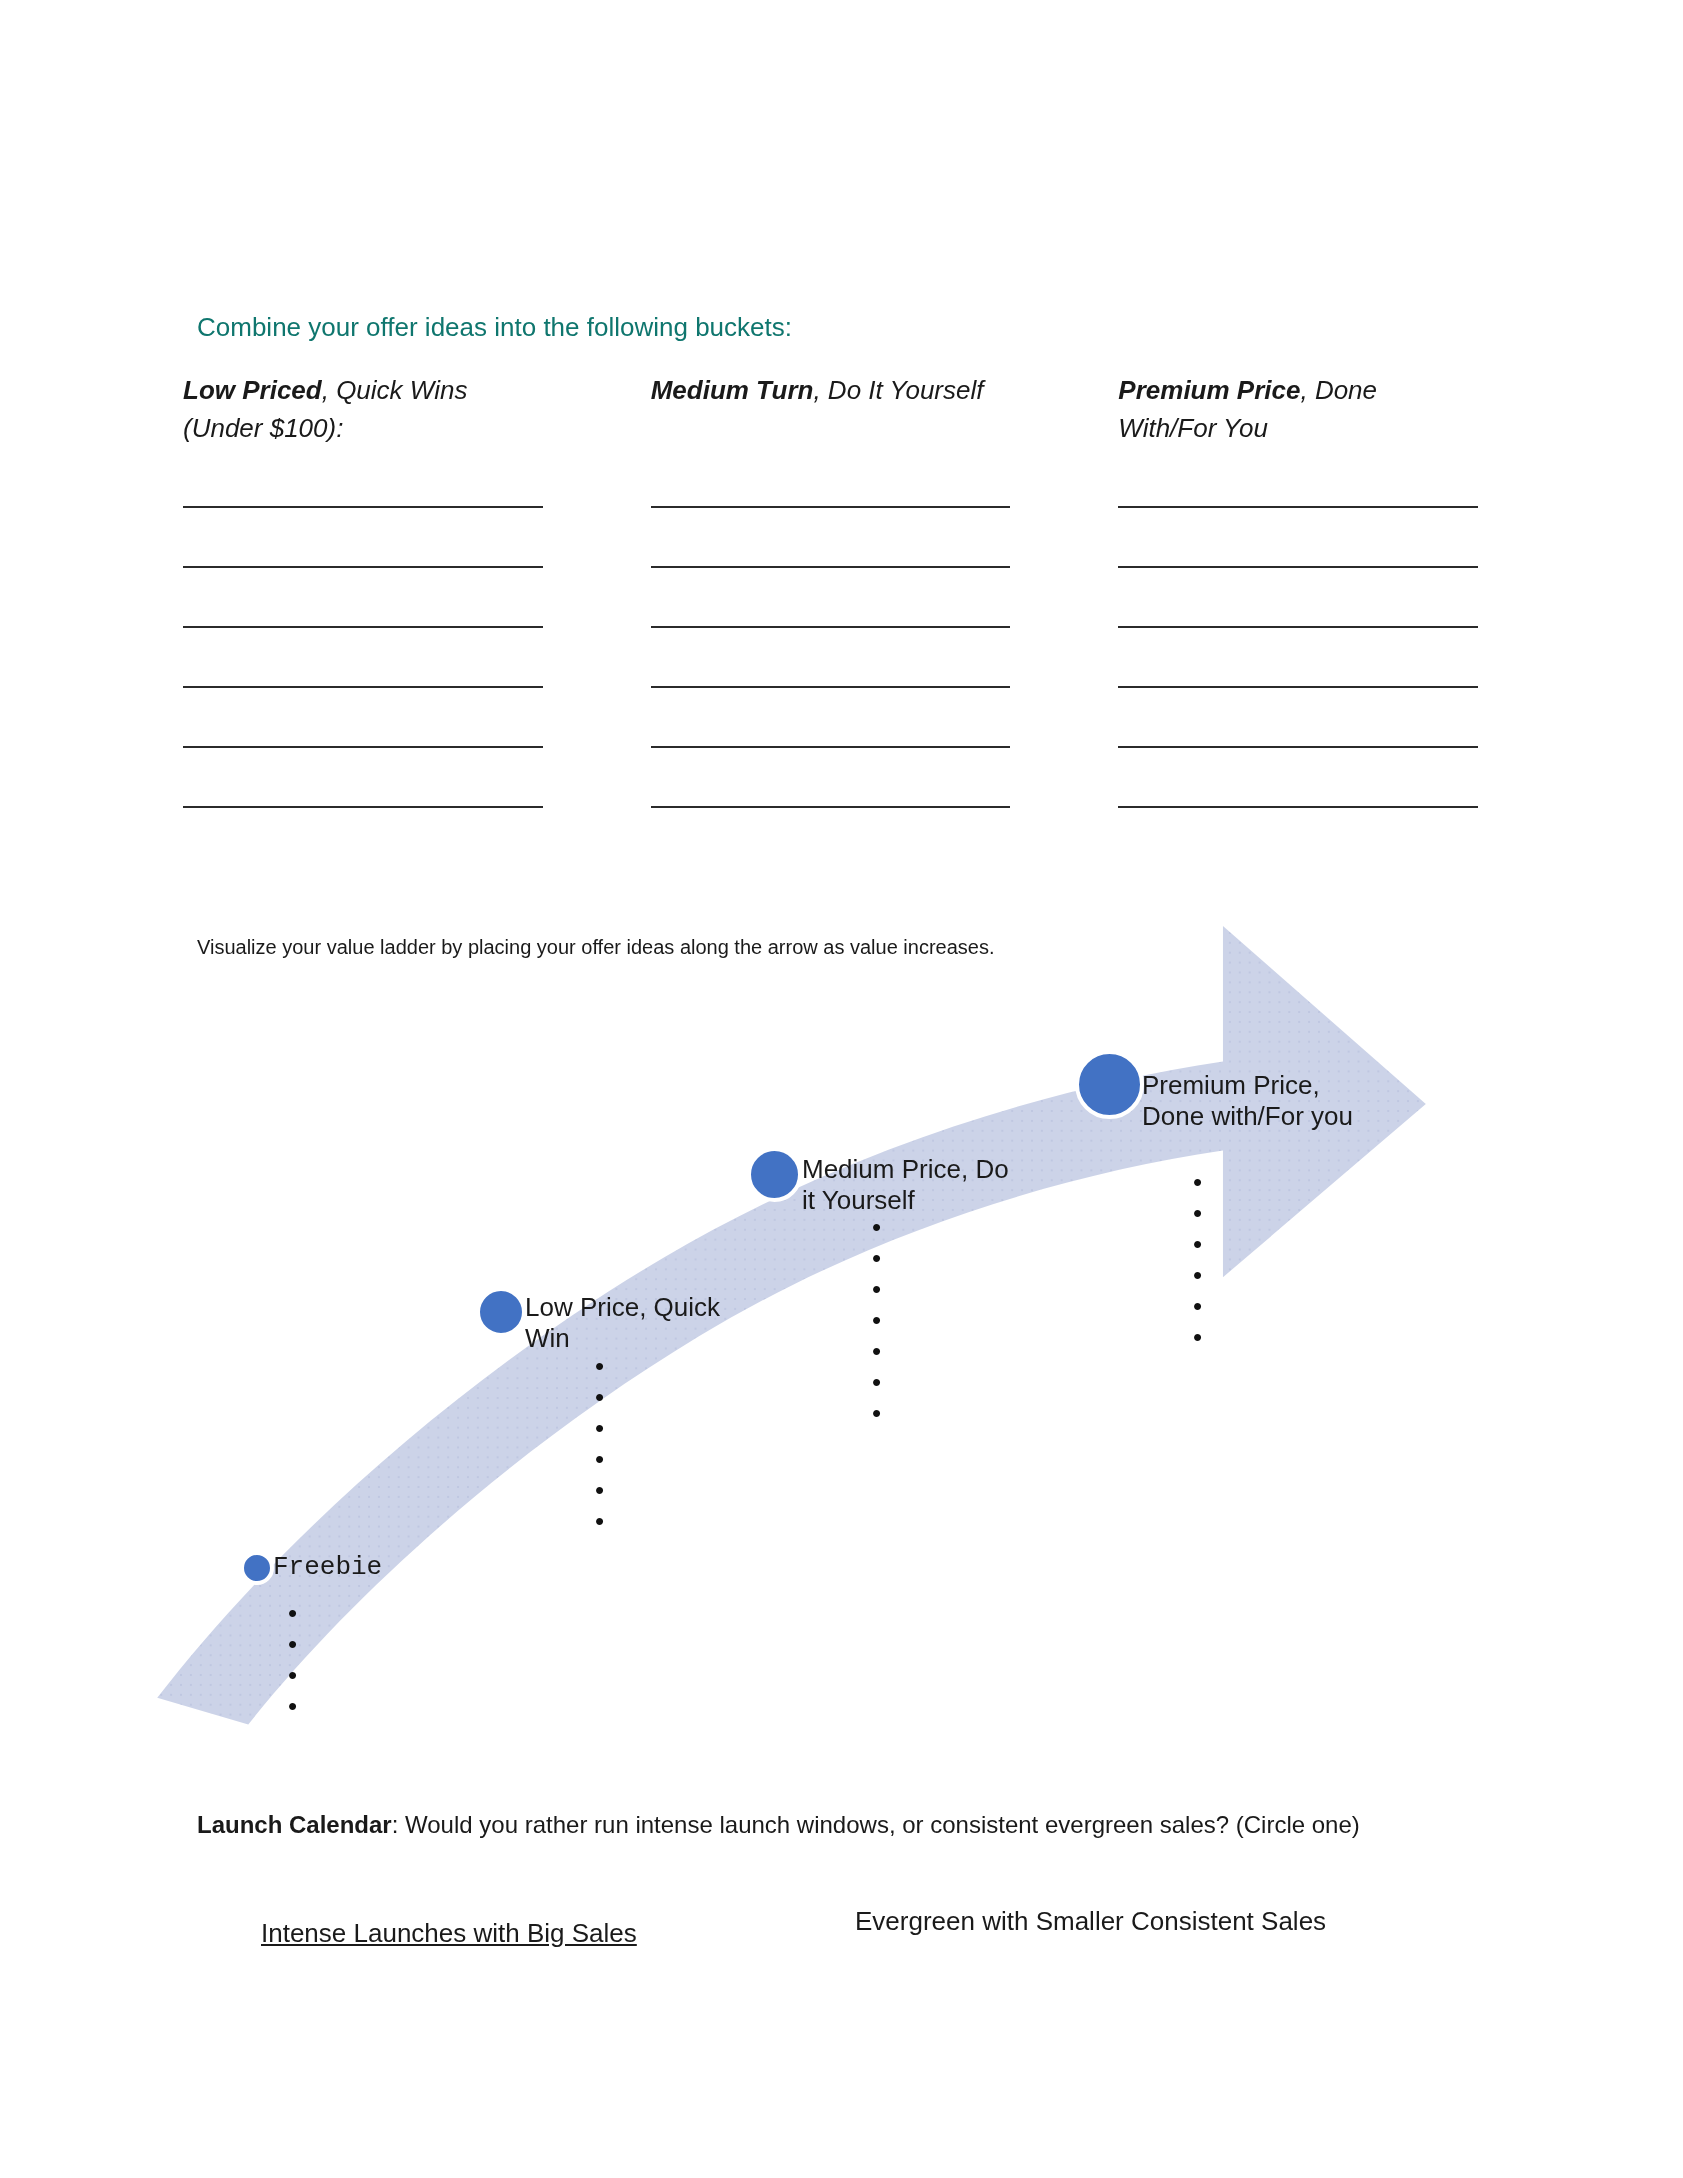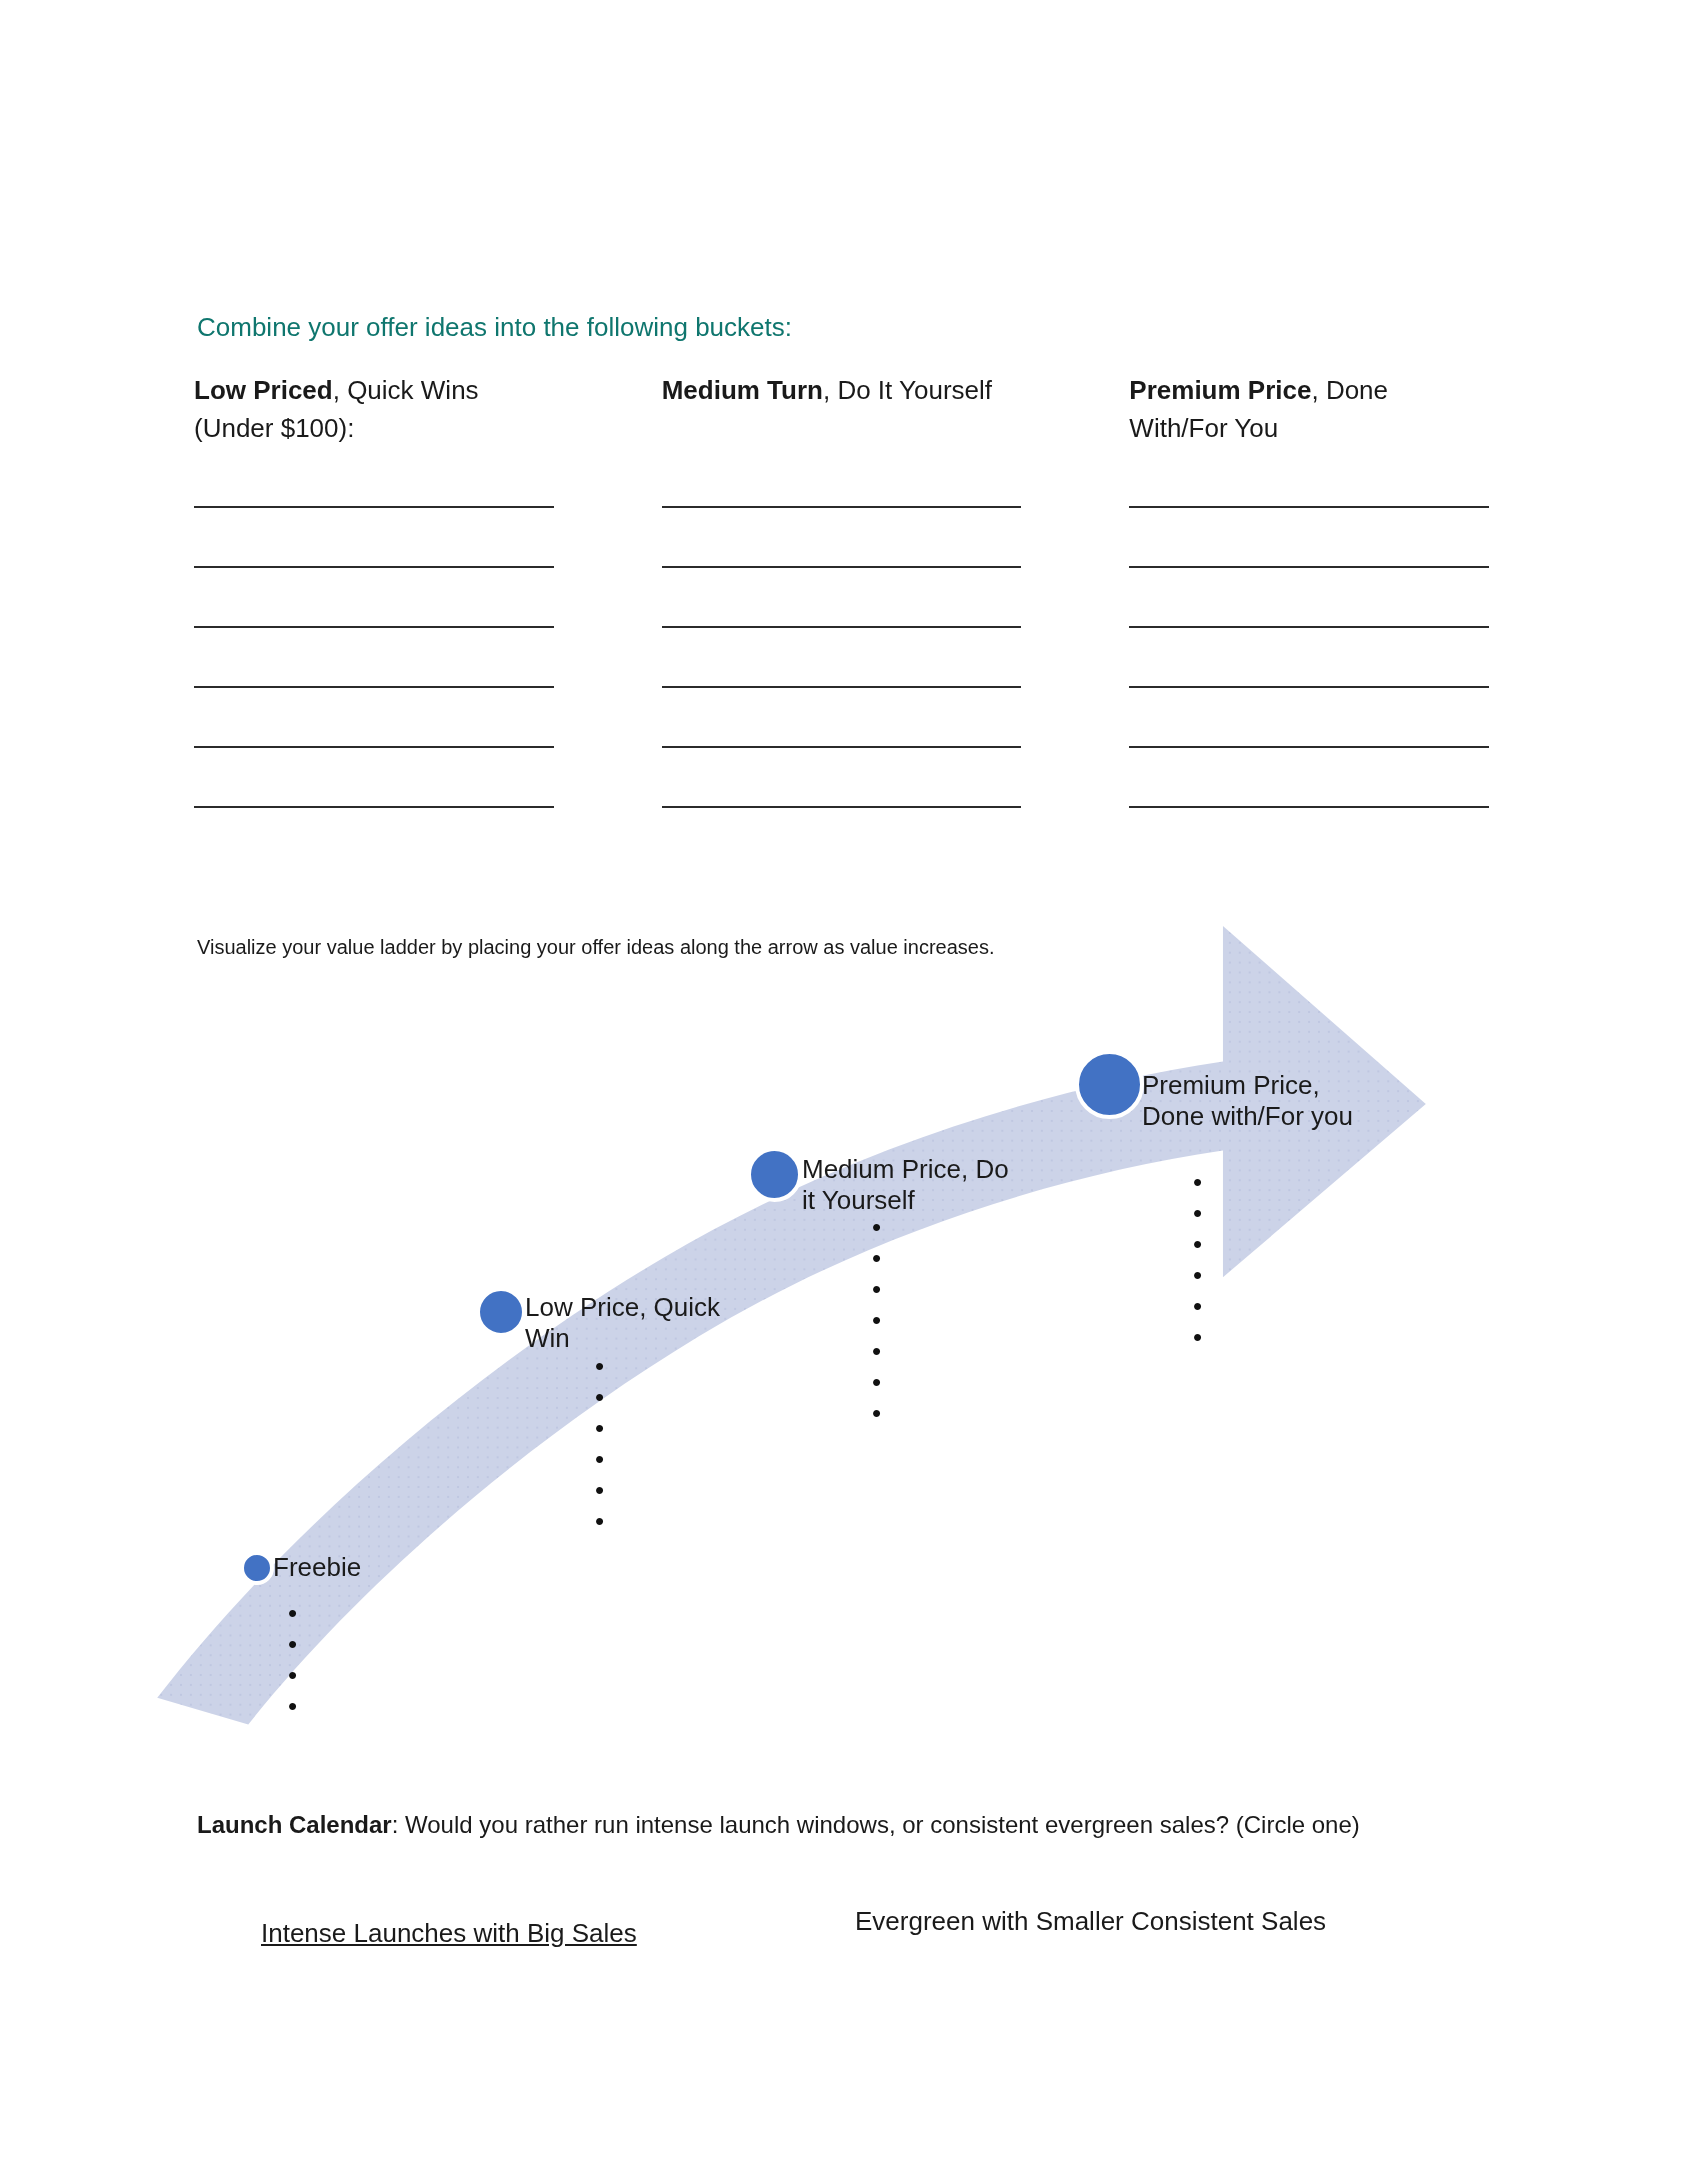--- a/index.html
+++ b/index.html
@@ -55,11 +55,12 @@
   
   .buckets {
     position: absolute;
-    left: 194px;
+    left: 183px;
     top: 371px;
     width: 1295px;
     display: flex;
     gap: 13px;
+    font-style: italic;
   }
   .bucket-col {
     width: 362px;

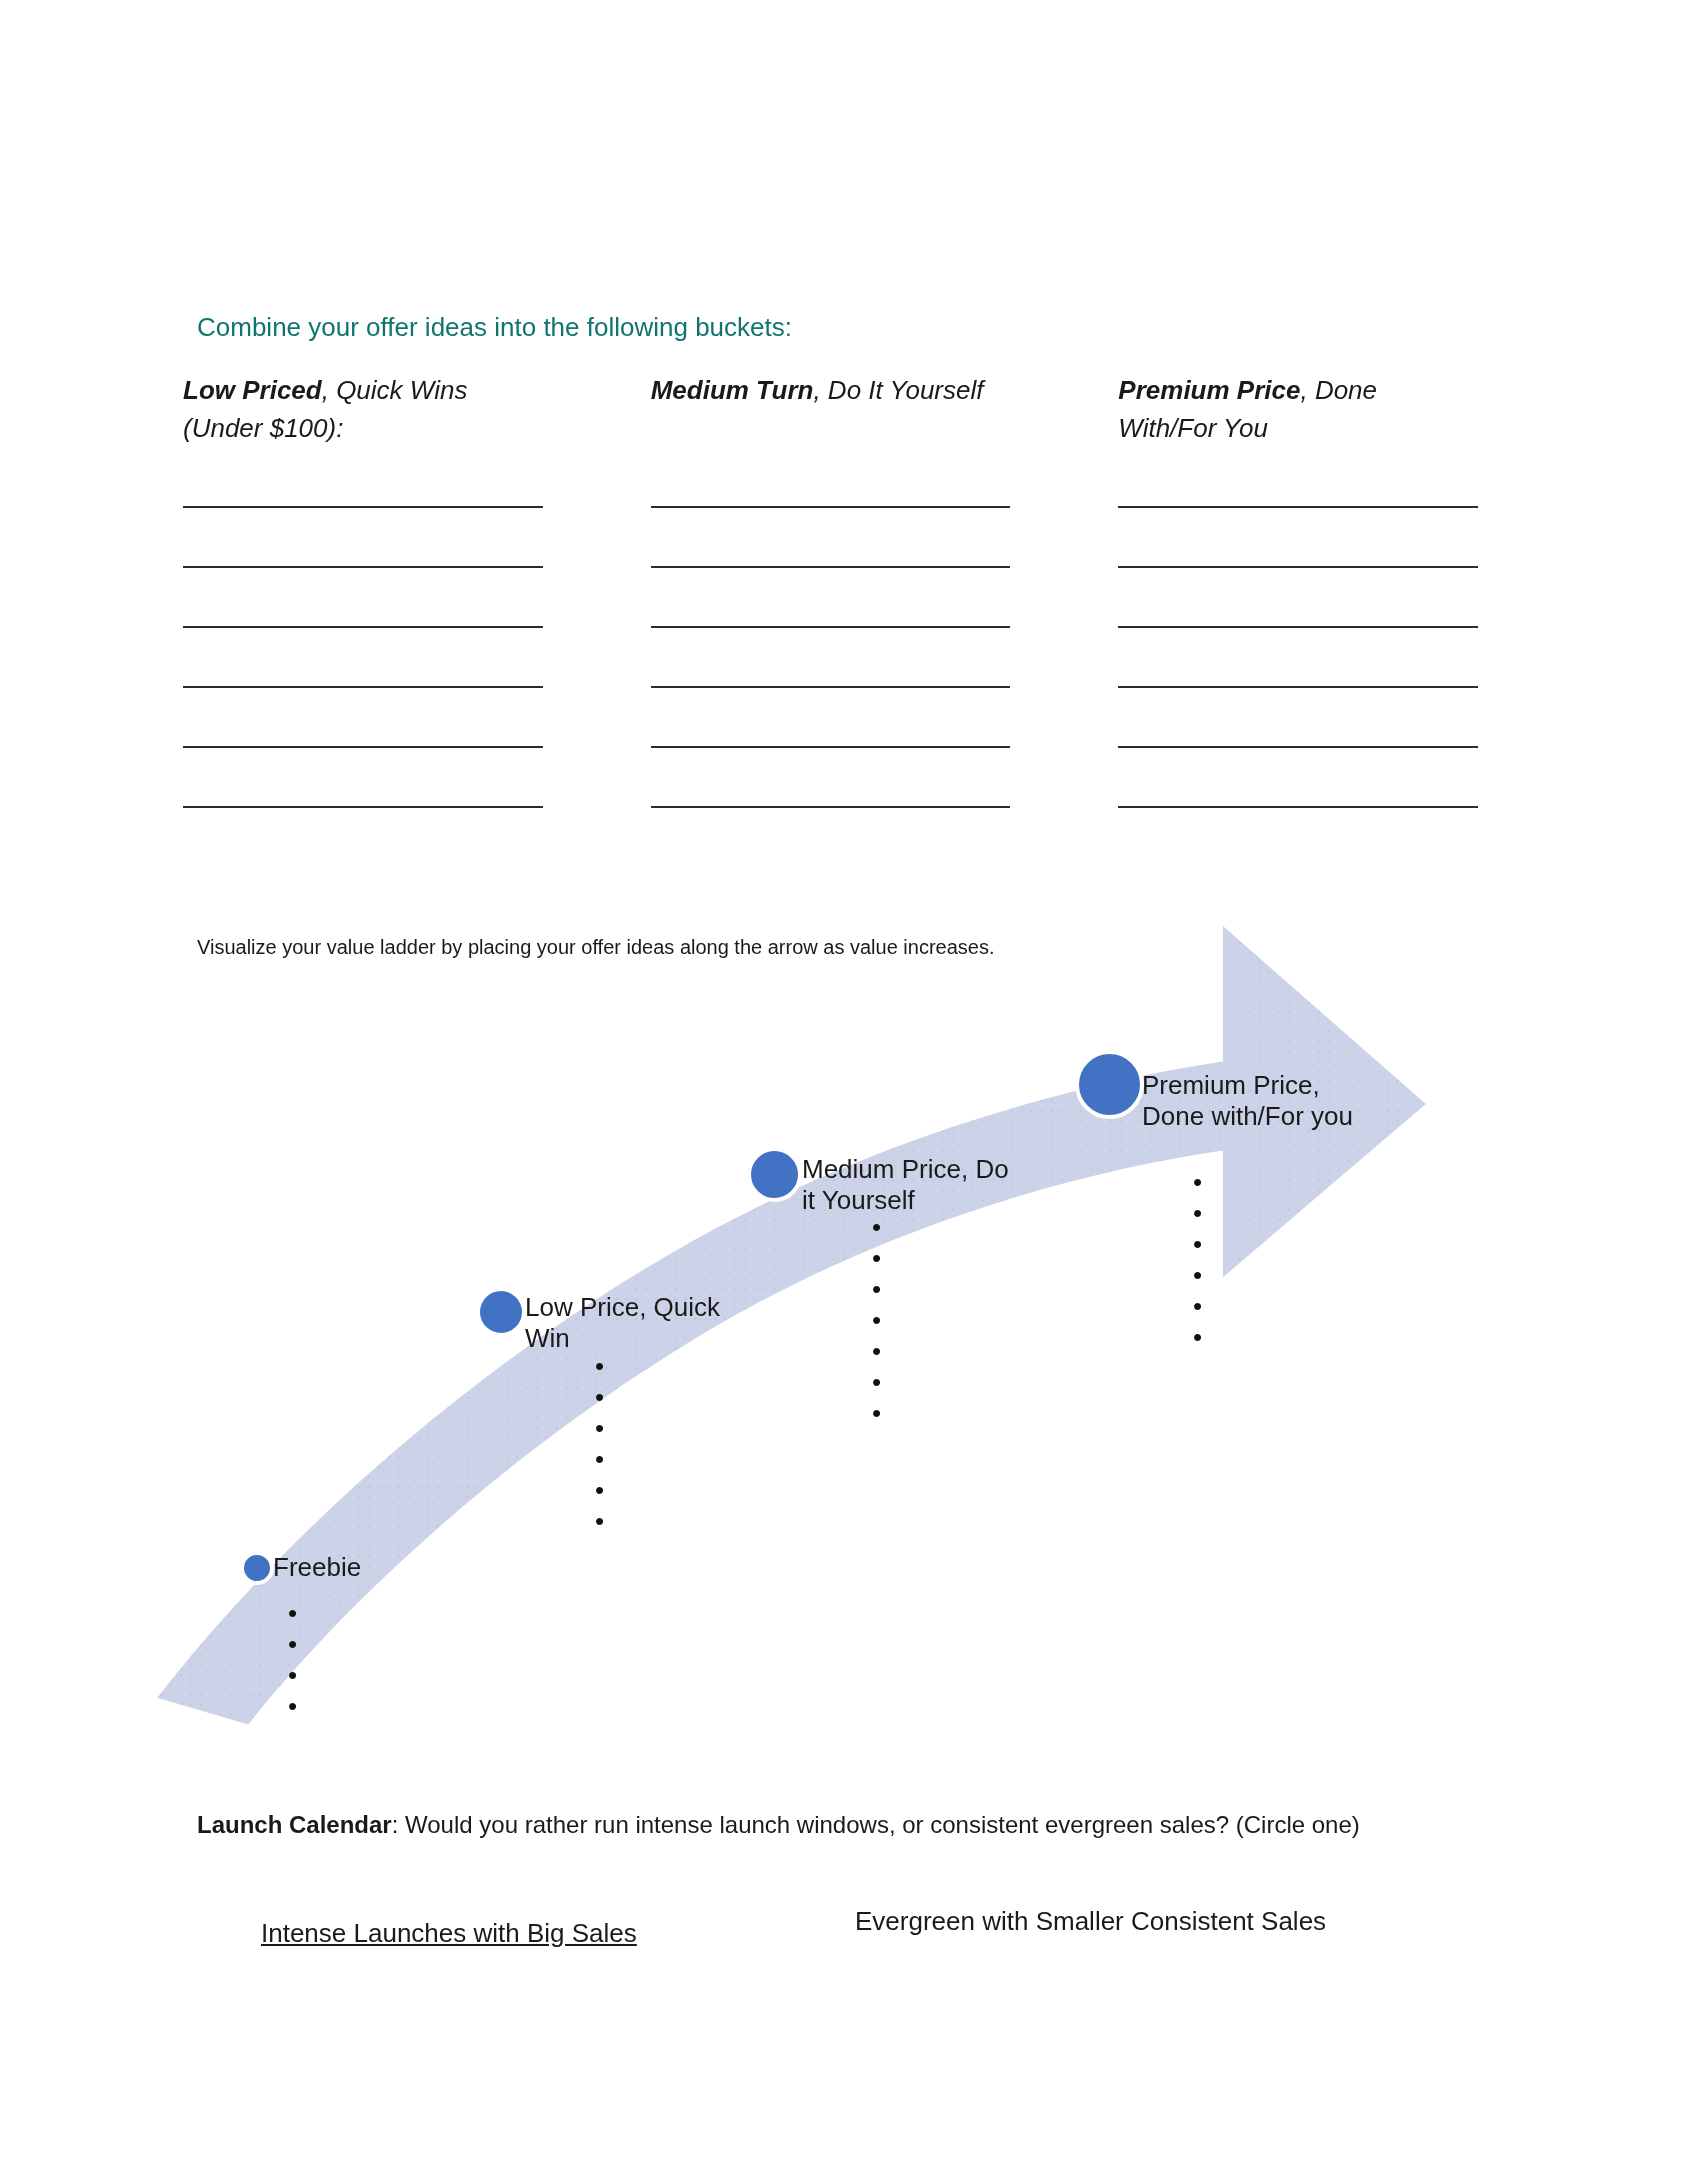--- a/index.html
+++ b/index.html
@@ -257,7 +257,7 @@
 
     <div class="node">
       <div class="node-dot" style="left:91px; top:630px; width:34px; height:34px;"></div>
-      <div class="node-label" style="left:124px; top:631px; width:248px;">Freebie</div>
+      <div class="node-label" style="left:124px; top:631px; width:248px;font-family:Liberation Mono, monospace;">Freebie</div>
       <ul class="node-bullets" style="left:139px; top:683px;">
         <li></li>
         <li></li>

